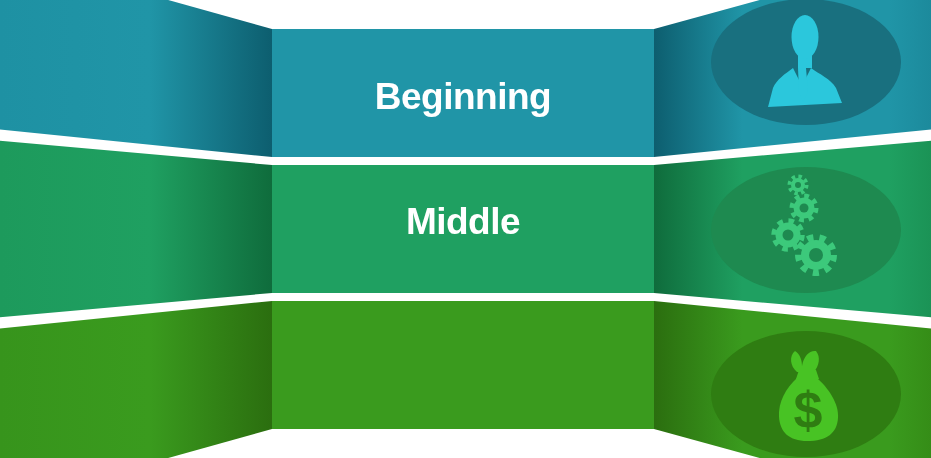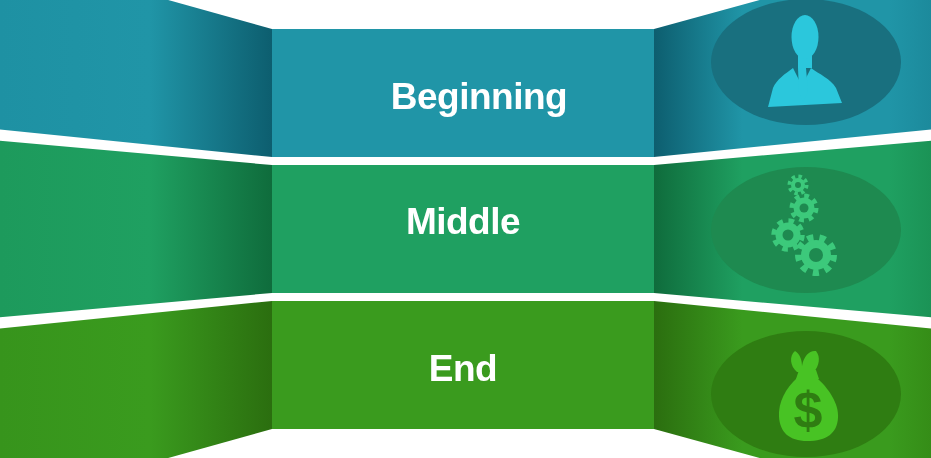--- a/index.html
+++ b/index.html
@@ -38,7 +38,7 @@
     pointer-events: none;
     white-space: nowrap;
   }
-  .label-beginning { top: 33px; padding-left: 16px; }
+  .label-beginning { top: 33px; }
   .label-middle    { top: 158px; }
   .label-end       { top: 305px; }
 </style>

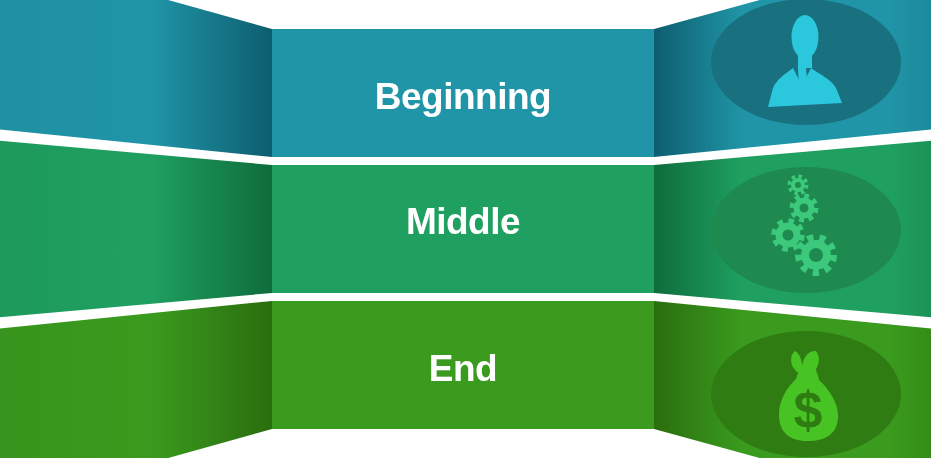--- a/index.html
+++ b/index.html
@@ -158,7 +158,6 @@
 
   <div class="band-label label-beginning">Beginning</div>
   <div class="band-label label-middle">Middle</div>
-  <div class="band-label label-end">End</div>
 </div>
 
 </body></html>

